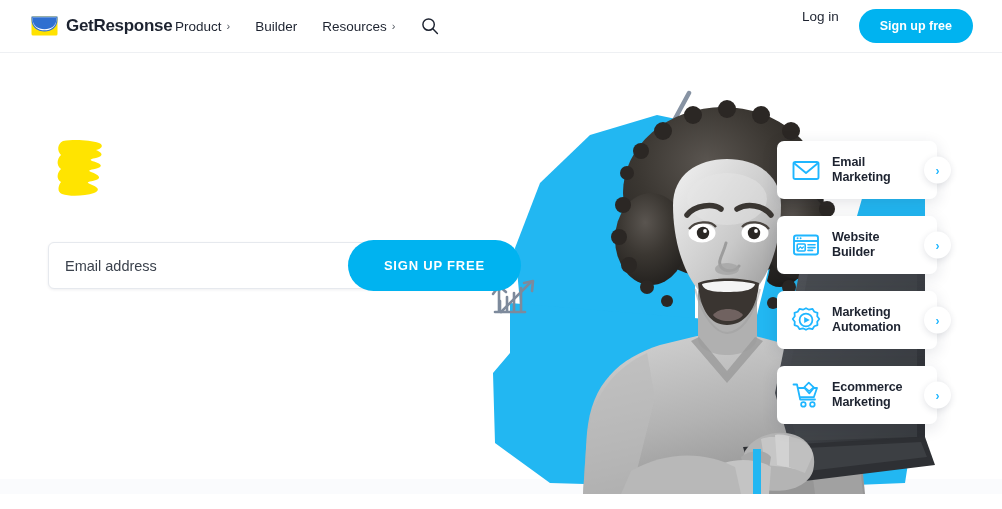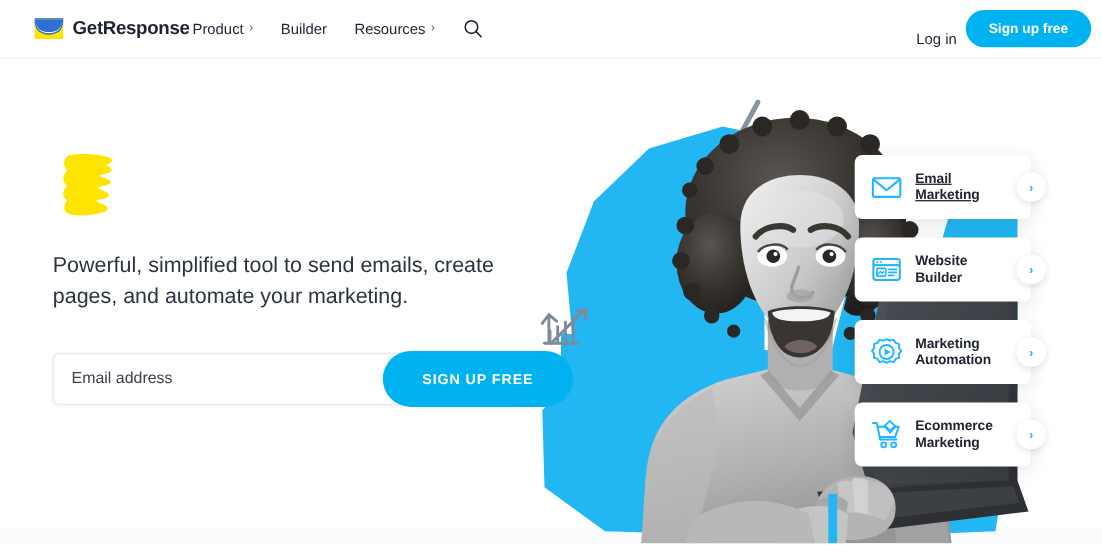--- a/index.html
+++ b/index.html
@@ -46,8 +46,8 @@
   }
 
   .header-right {
-    position: absolute; right: 10px; top: 50%; transform: translateY(-50%);
-    display: flex; align-items: flex-end; gap: 8px;
+    position: absolute; right: 29px; top: 50%; transform: translateY(-50%);
+    display: flex; align-items: flex-start; gap: 20px;
   }
   .login-link { font-size: 13.5px; color: #1d2330; cursor: pointer; }
   .signup-btn {

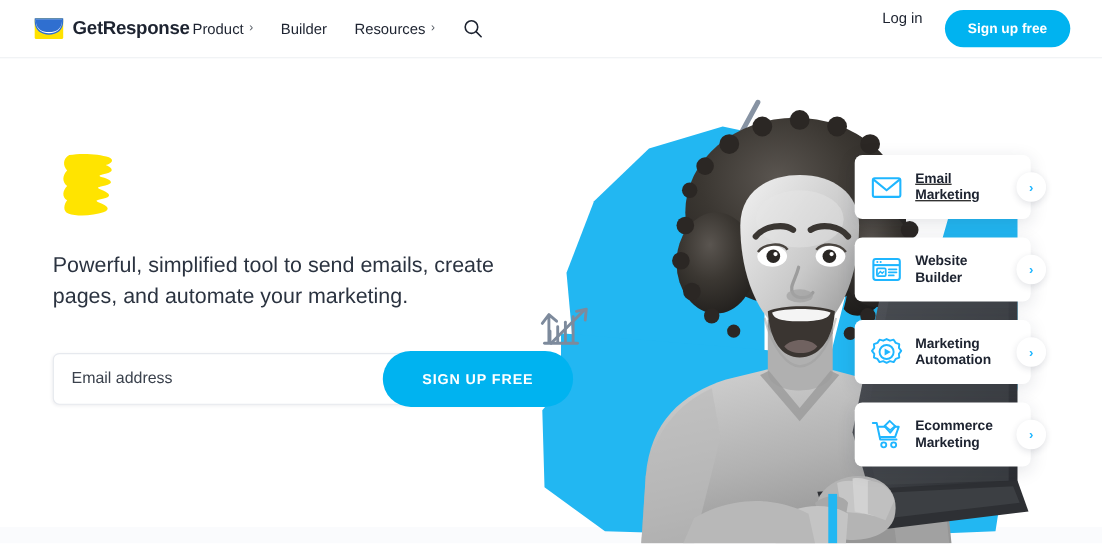--- a/index.html
+++ b/index.html
@@ -128,7 +128,7 @@
     display: flex; align-items: center; justify-content: center;
     color: #1fb6ff; font-size: 12px; font-weight: bold; cursor: pointer;
   }
-  .card:nth-child(1) { margin-top: 0; text-decoration: underline; }
+  .card:nth-child(1) { margin-top: 0; }
   .card:nth-child(2) { margin-top: 17px; }
   .card:nth-child(3) { margin-top: 17px; }
   .card:nth-child(4) { margin-top: 17px; }

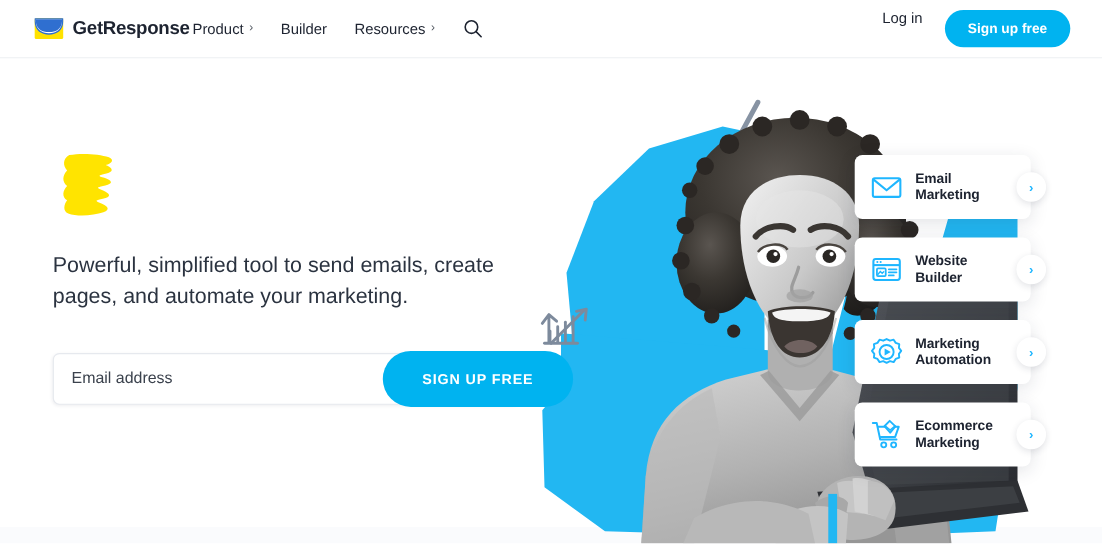--- a/index.html
+++ b/index.html
@@ -345,7 +345,6 @@
         </svg>
       </h1>
 
-      <p class="subhead">Powerful, simplified tool to send emails, create pages, and automate your marketing.</p>
 
       <div class="signup-form">
         <input class="email-input" type="text" placeholder="Email address" style="">

